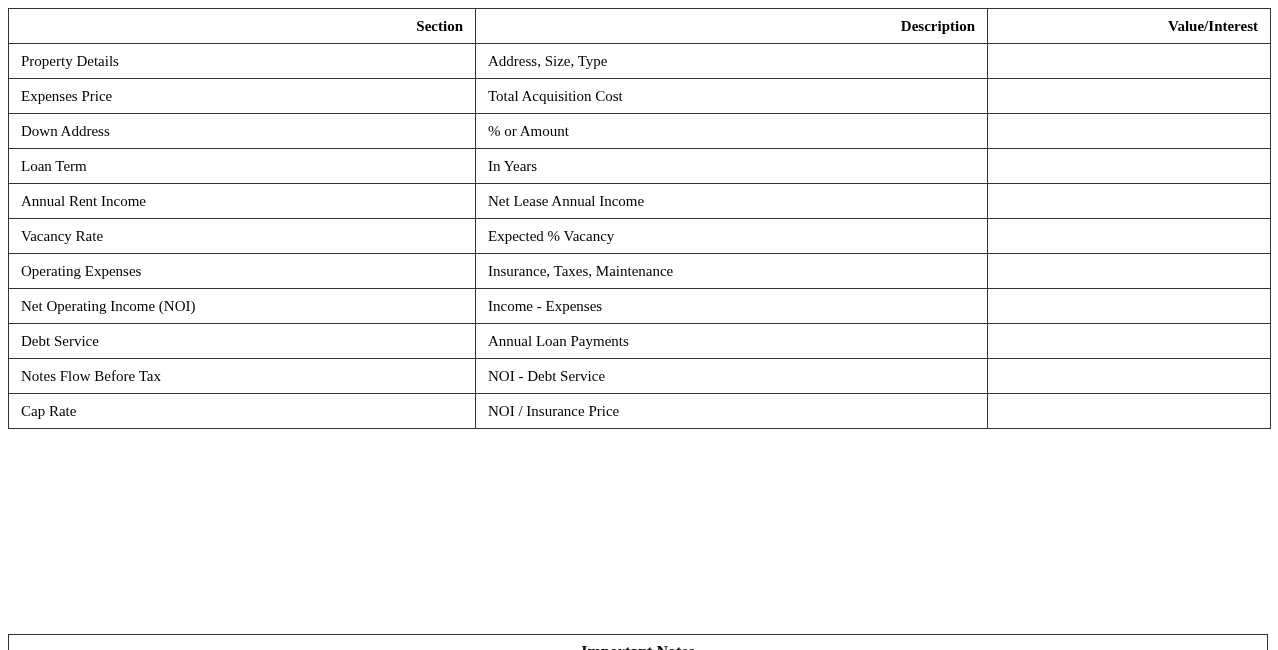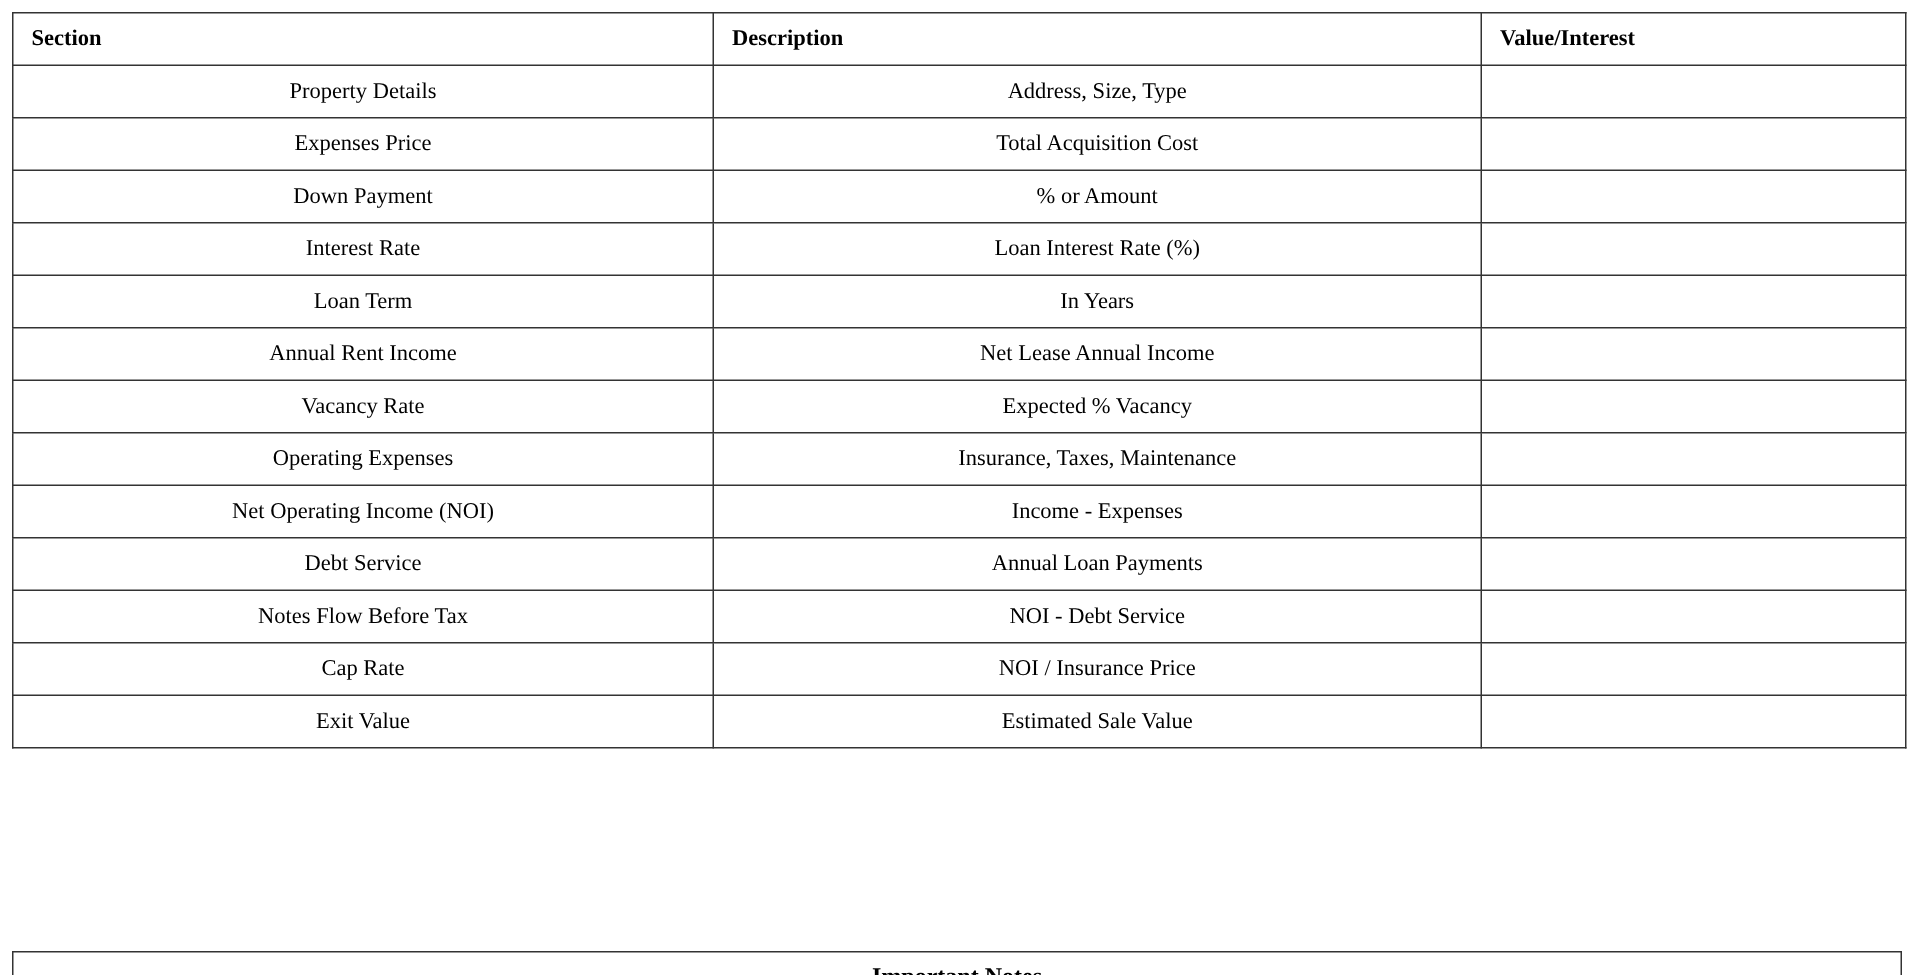--- a/index.html
+++ b/index.html
@@ -23,7 +23,7 @@
       vertical-align: middle;
       line-height: 17px;
     }
-    table.model th { font-weight: bold; text-align: left; }
+    table.model th { font-weight: bold; text-align: right; }
     col.c1 { width: 467px; }
     col.c2 { width: 512px; }
     col.c3 { width: 283px; }

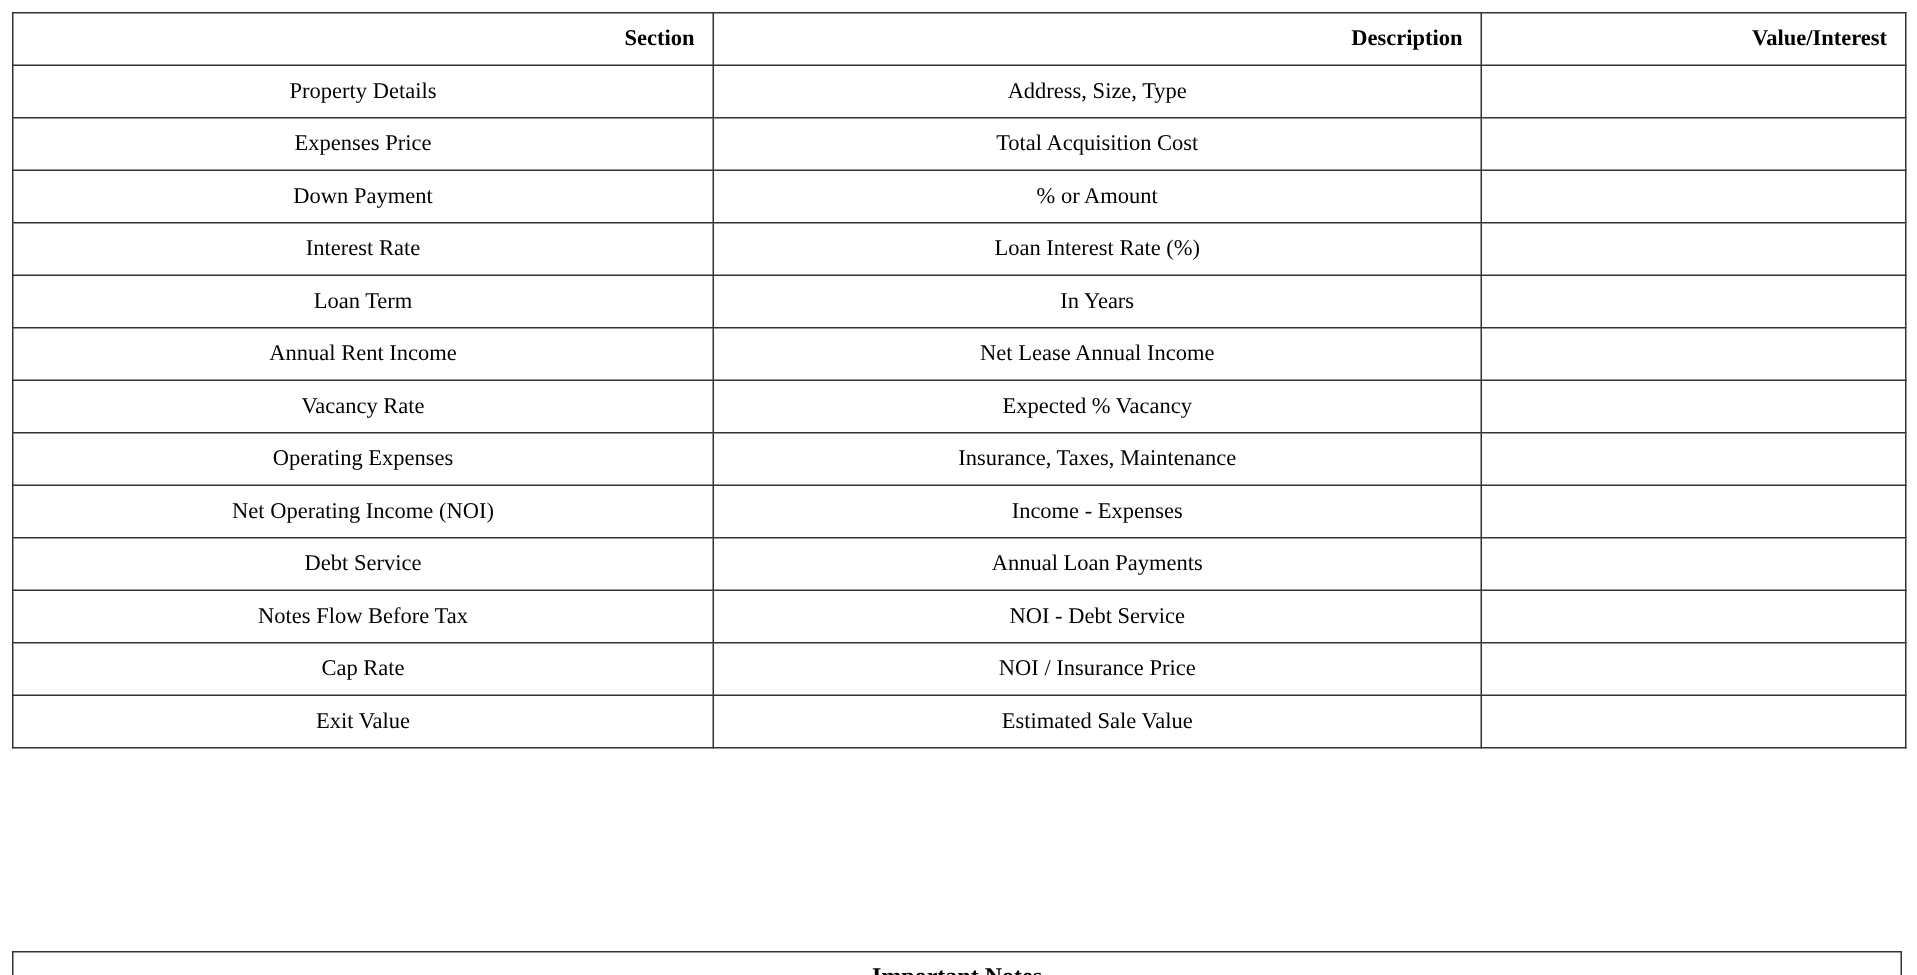--- a/index.html
+++ b/index.html
@@ -19,7 +19,7 @@
       border: 1px solid #333;
       height: 34px;
       padding: 0 12px;
-      text-align: center;
+      text-align: left;
       vertical-align: middle;
       line-height: 17px;
     }

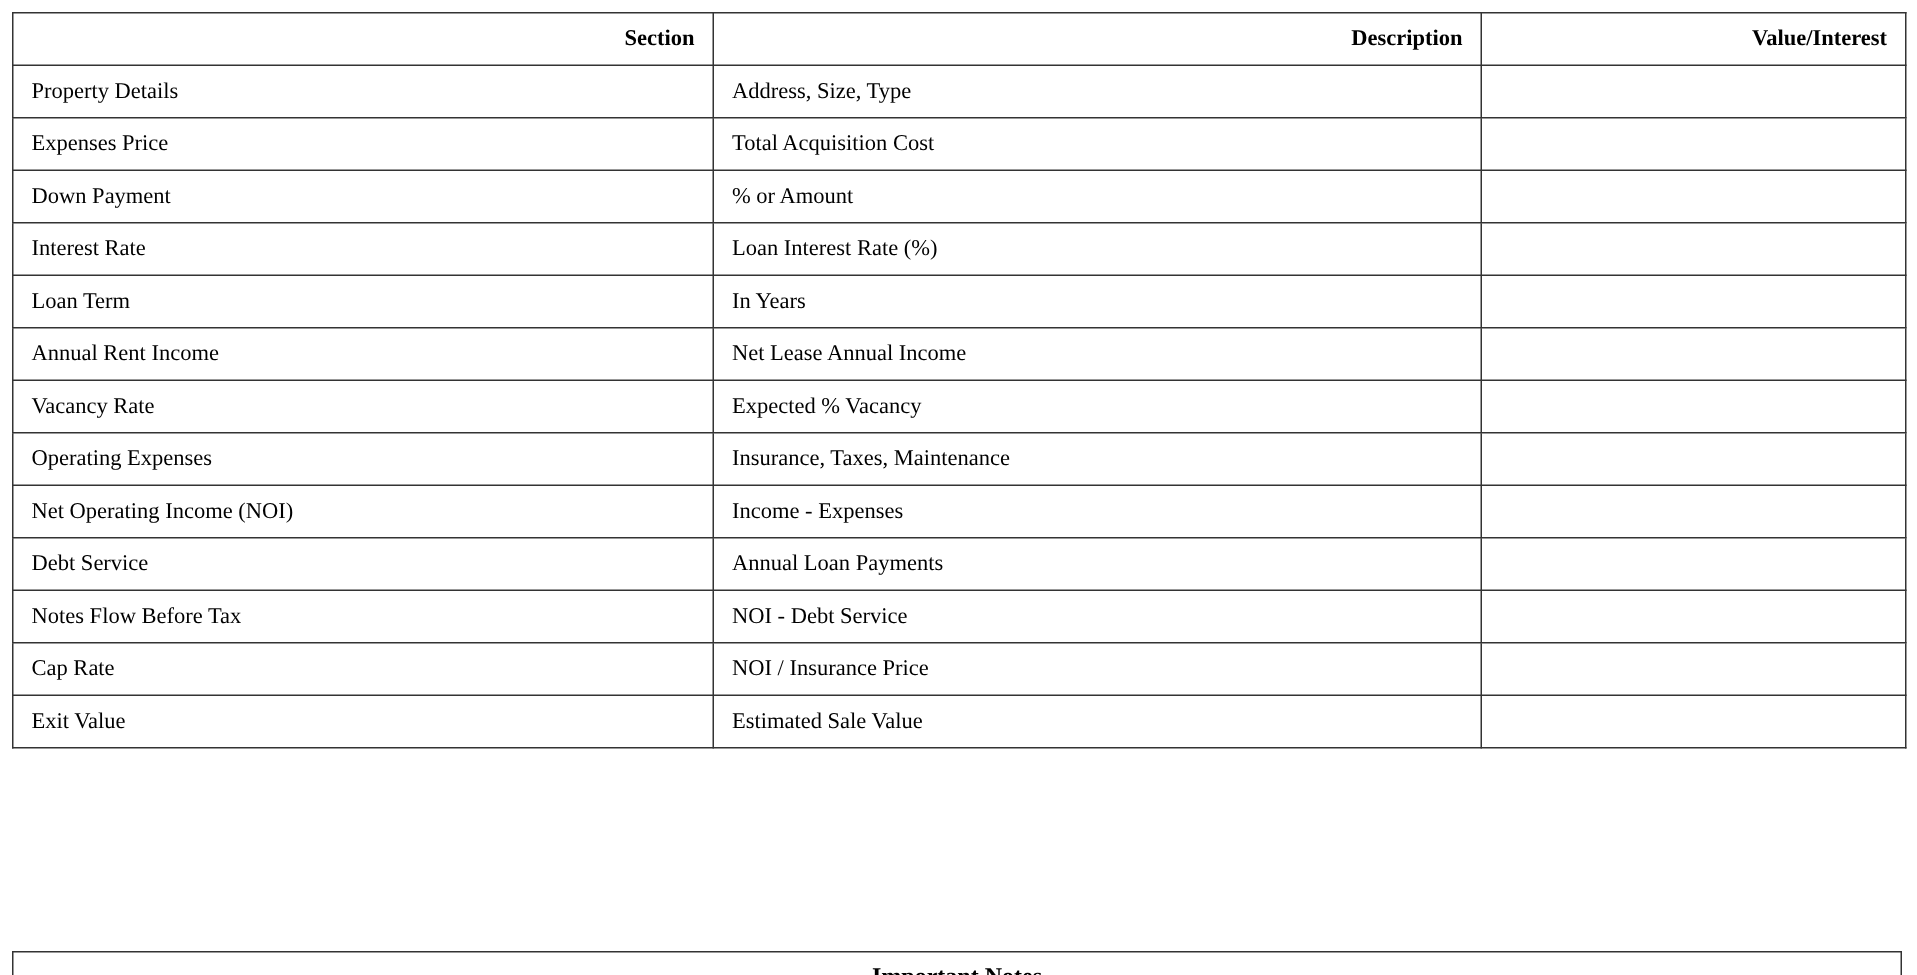--- a/index.html
+++ b/index.html
@@ -67,7 +67,7 @@
           <td></td>
         </tr>
         <tr>
-          <td>Down Payment</td>
+          <td>Down Address</td>
           <td>% or Amount</td>
           <td></td>
         </tr>

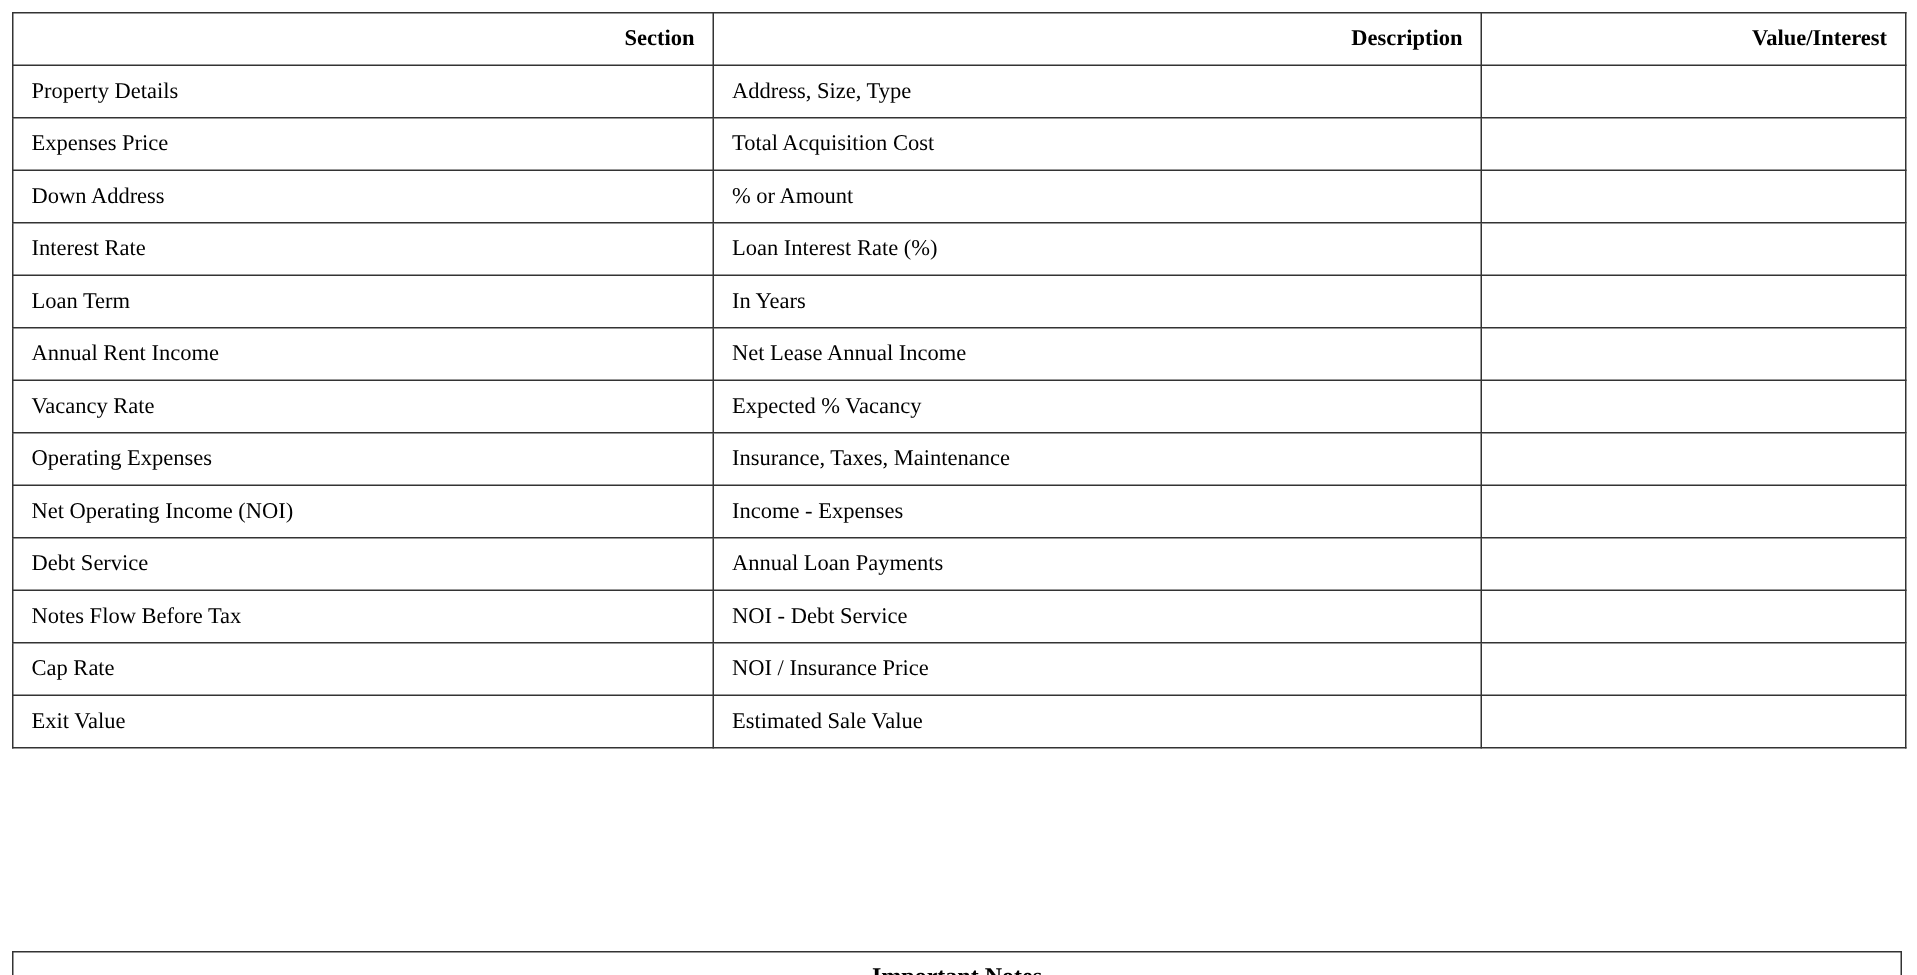--- a/index.html
+++ b/index.html
@@ -72,11 +72,6 @@
           <td></td>
         </tr>
         <tr>
-          <td>Interest Rate</td>
-          <td>Loan Interest Rate (%)</td>
-          <td></td>
-        </tr>
-        <tr>
           <td>Loan Term</td>
           <td>In Years</td>
           <td></td>

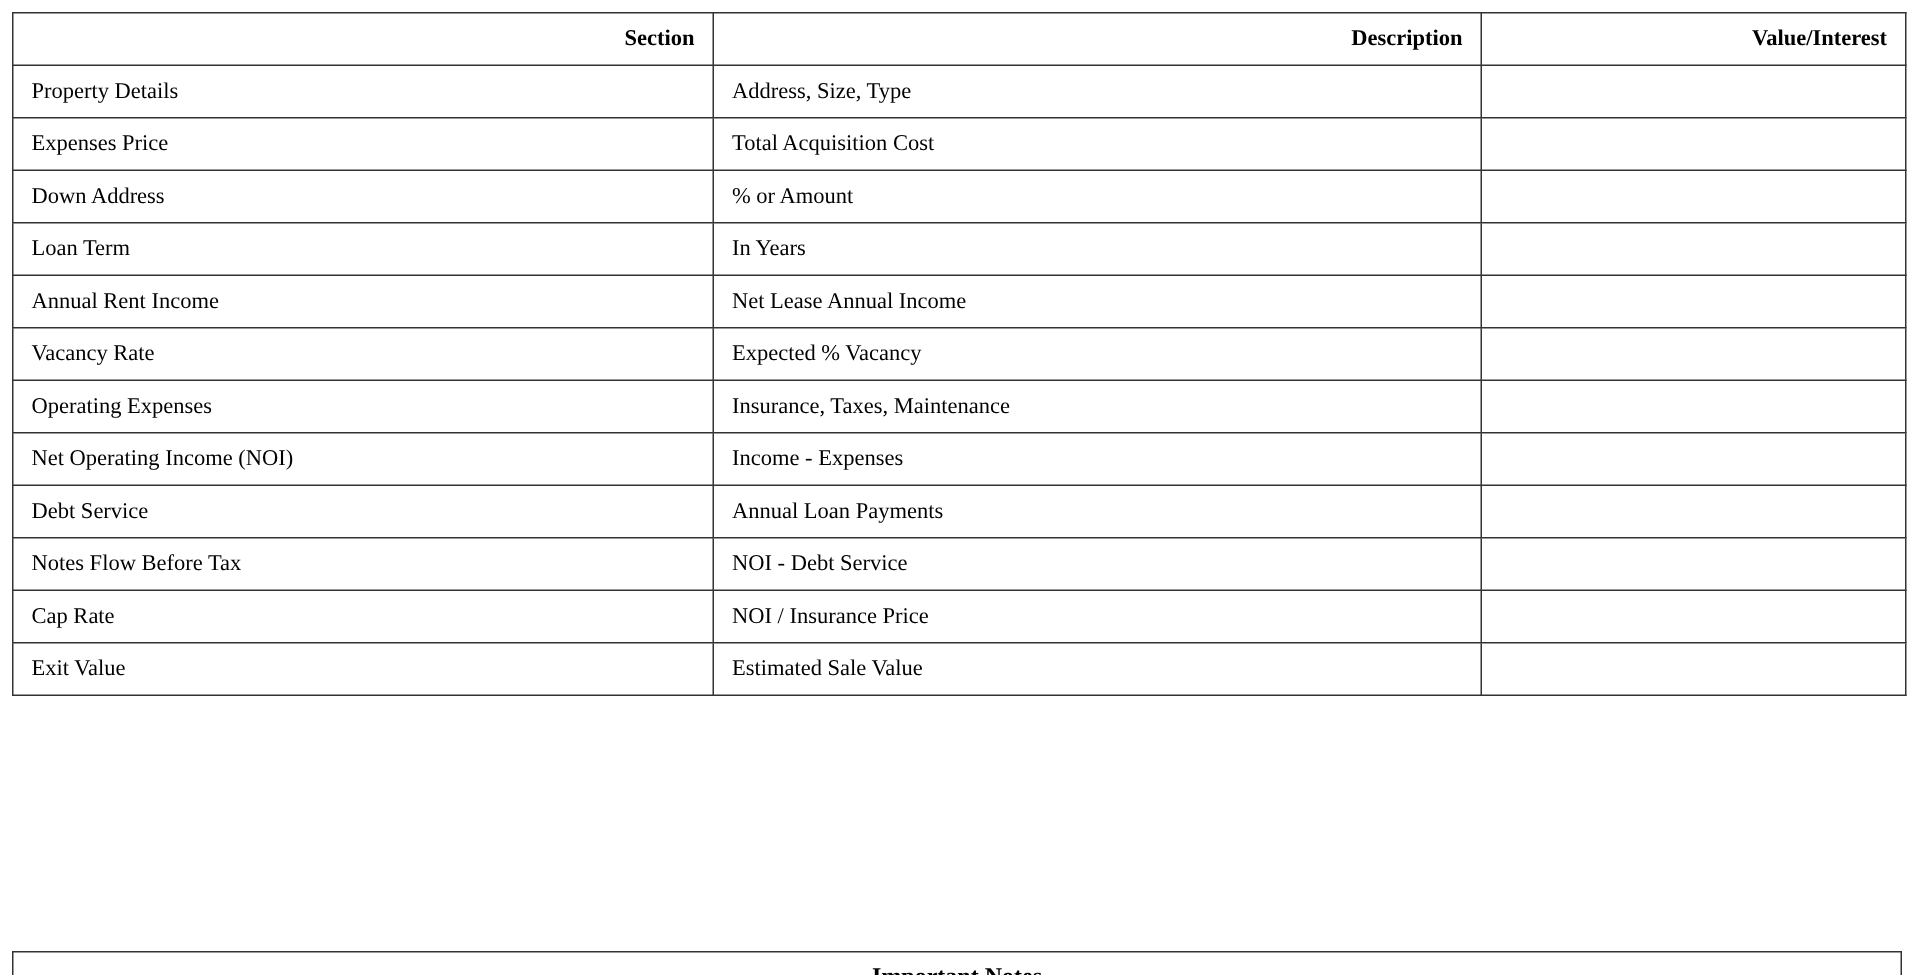--- a/index.html
+++ b/index.html
@@ -111,11 +111,6 @@
           <td>NOI / Insurance Price</td>
           <td></td>
         </tr>
-        <tr>
-          <td>Exit Value</td>
-          <td>Estimated Sale Value</td>
-          <td></td>
-        </tr>
       </tbody>
   </table>
 </div>

